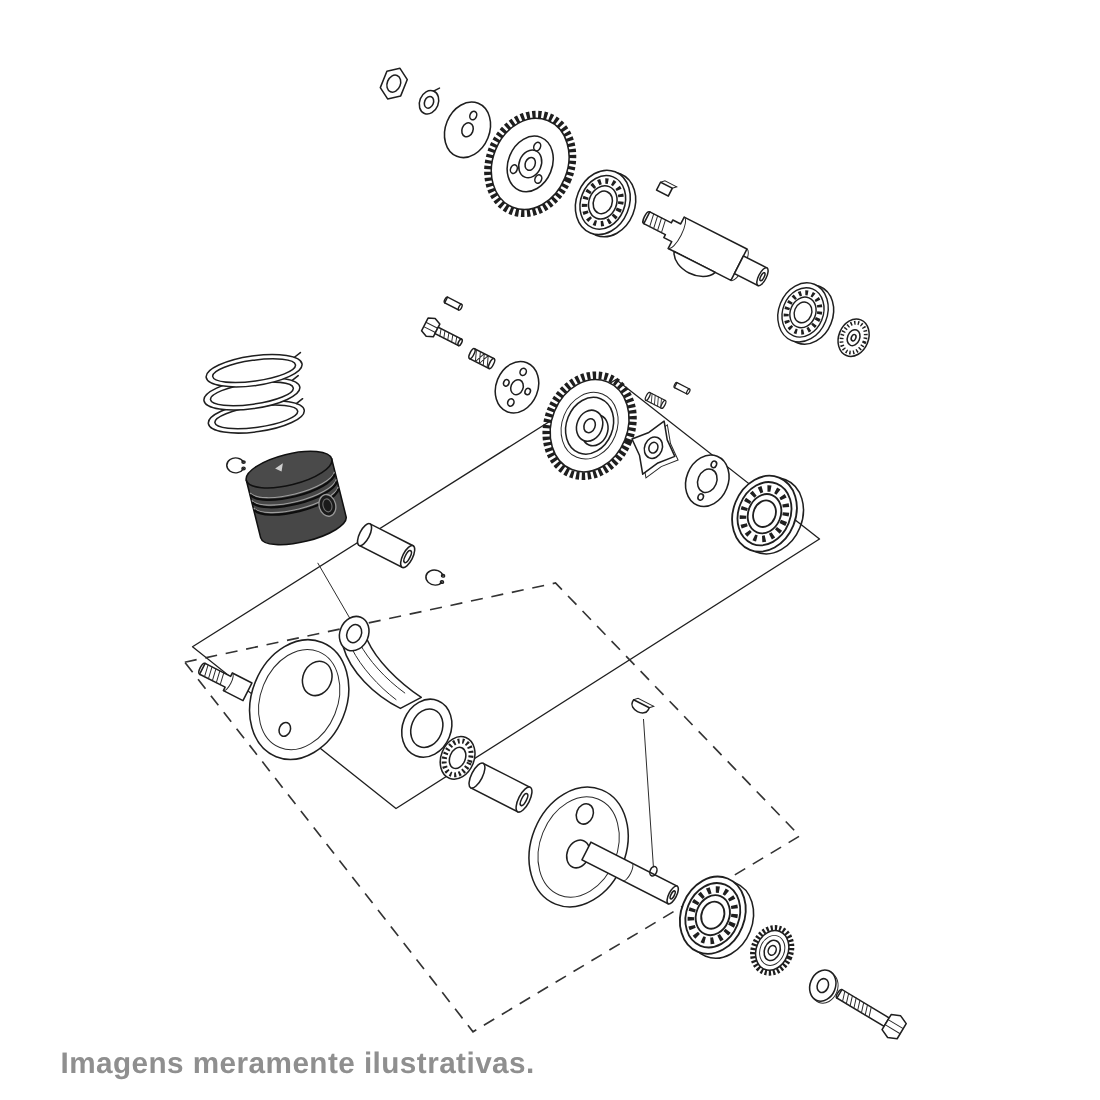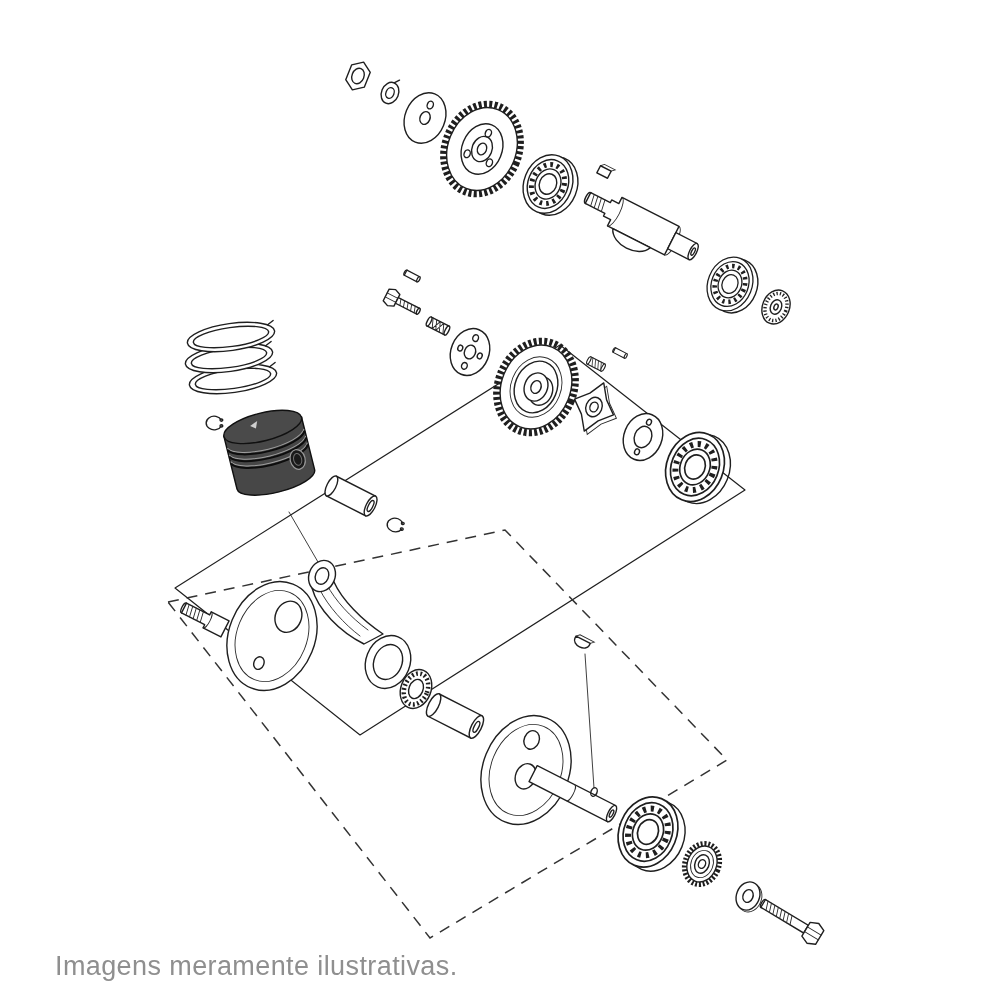--- a/index.html
+++ b/index.html
@@ -4,7 +4,7 @@
 <style>
   html,body { margin:0; padding:0; background:#ffffff; }
   .stage { position:relative; width:1000px; height:1000px; background:#ffffff; overflow:hidden;
-           font-family:"Liberation Sans", sans-serif; }
+           font-family:"Liberation Sans", sans-serif;font-weight:bold; }
   svg { display:block; }
   .s    { fill:none; stroke:#1f1f1f; stroke-width:1.4; stroke-linecap:round; stroke-linejoin:round; }
   .sw   { fill:#ffffff; stroke:#1f1f1f; stroke-width:1.4; stroke-linejoin:round; }

